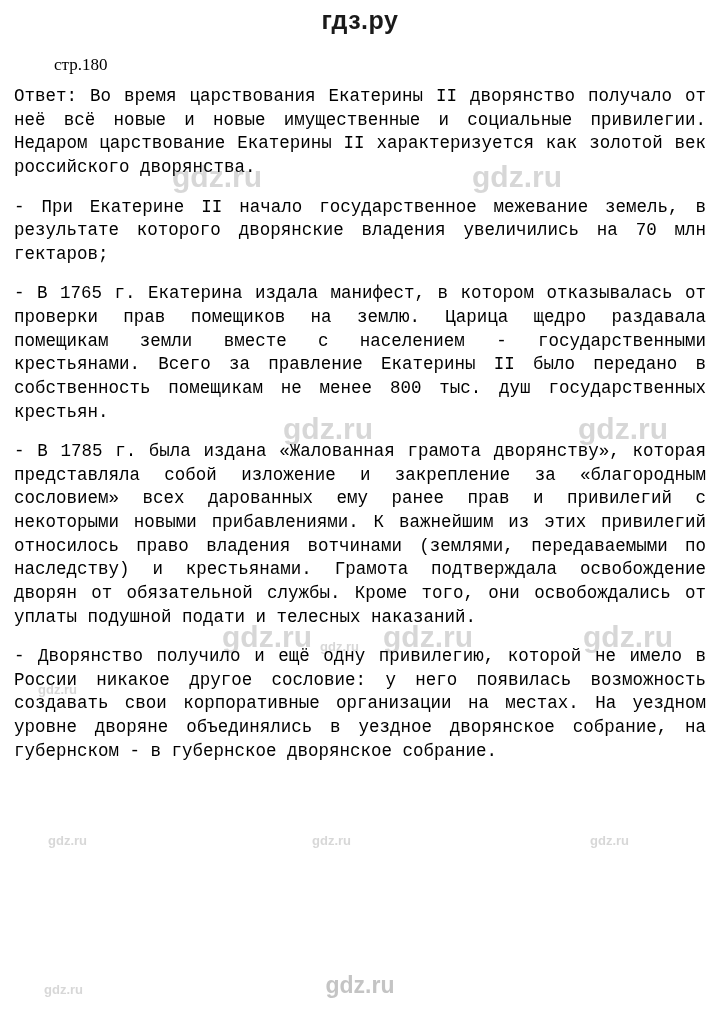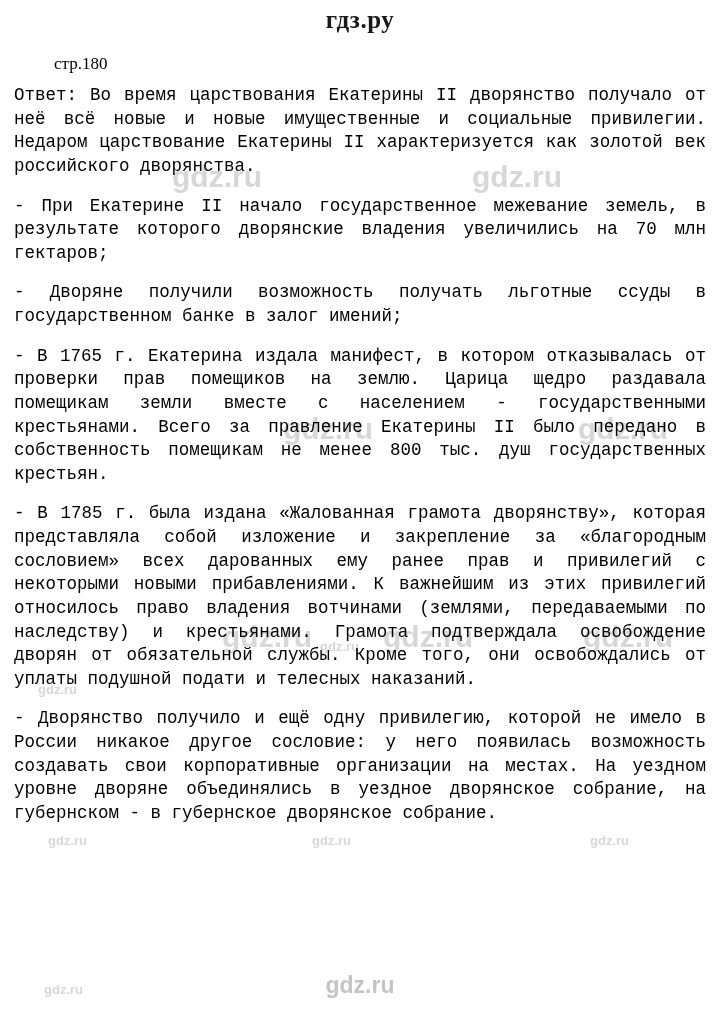--- a/index.html
+++ b/index.html
@@ -26,7 +26,7 @@
 
   .site-logo {
     text-align: center;
-    font-family: Liberation Serif, serif;
+    font-family: Liberation Sans, sans-serif;
     font-weight: bold;
     font-size: 25px;
     letter-spacing: 0.5px;

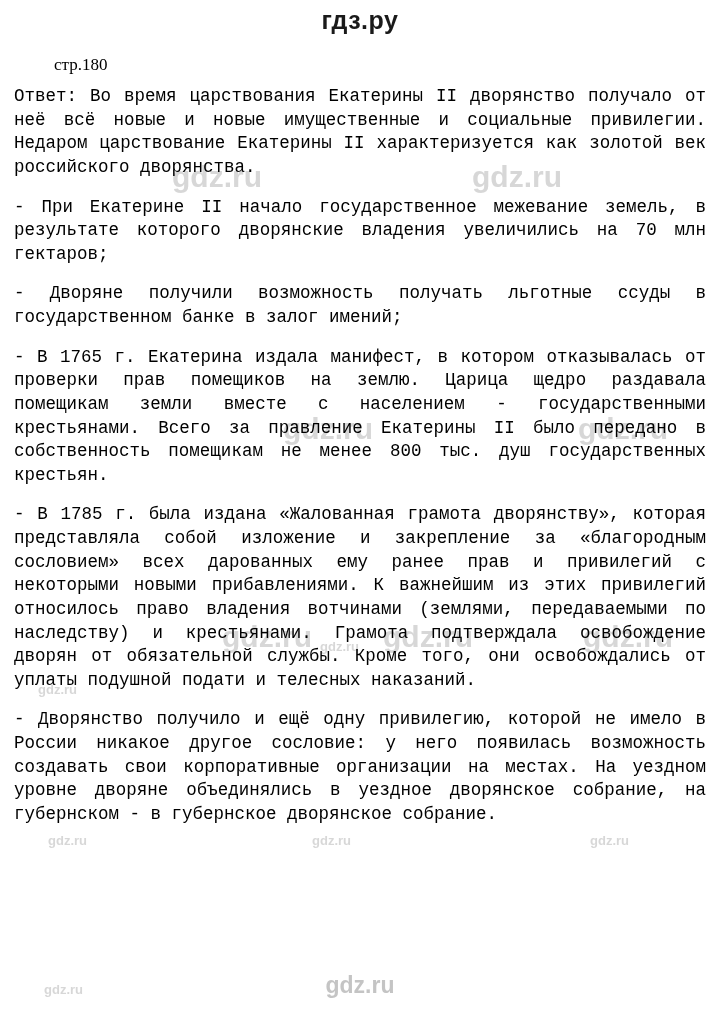--- a/index.html
+++ b/index.html
@@ -129,7 +129,6 @@
   <div class="content" id="body-content">
     <p class="para">Ответ: Во время царствования Екатерины II дворянство получало от неё всё новые и новые имущественные и социальные привилегии. Недаром царствование Екатерины II характеризуется как золотой век российского дворянства.</p>
     <p class="para">- При Екатерине II начало государственное межевание земель, в результате которого дворянские владения увеличились на 70 млн гектаров;</p>
-    <p class="para">- Дворяне получили возможность получать льготные ссуды в государственном банке в залог имений;</p>
     <p class="para">- В 1765 г. Екатерина издала манифест, в котором отказывалась от проверки прав помещиков на землю. Царица щедро раздавала помещикам земли вместе с населением - государственными крестьянами. Всего за правление Екатерины II было передано в собственность помещикам не менее 800 тыс. душ государственных крестьян.</p>
     <p class="para">- В 1785 г. была издана «Жалованная грамота дворянству», которая представляла собой изложение и закрепление за «благородным сословием» всех дарованных ему ранее прав и привилегий с некоторыми новыми прибавлениями. К важнейшим из этих привилегий относилось право владения вотчинами (землями, передаваемыми по наследству) и крестьянами. Грамота подтверждала освобождение дворян от обязательной службы. Кроме того, они освобождались от уплаты подушной подати и телесных наказаний.</p>
     <p class="para">- Дворянство получило и ещё одну привилегию, которой не имело в России никакое другое сословие: у него появилась возможность создавать свои корпоративные организации на местах. На уездном уровне дворяне объединялись в уездное дворянское собрание, на губернском - в губернское дворянское собрание.</p>

